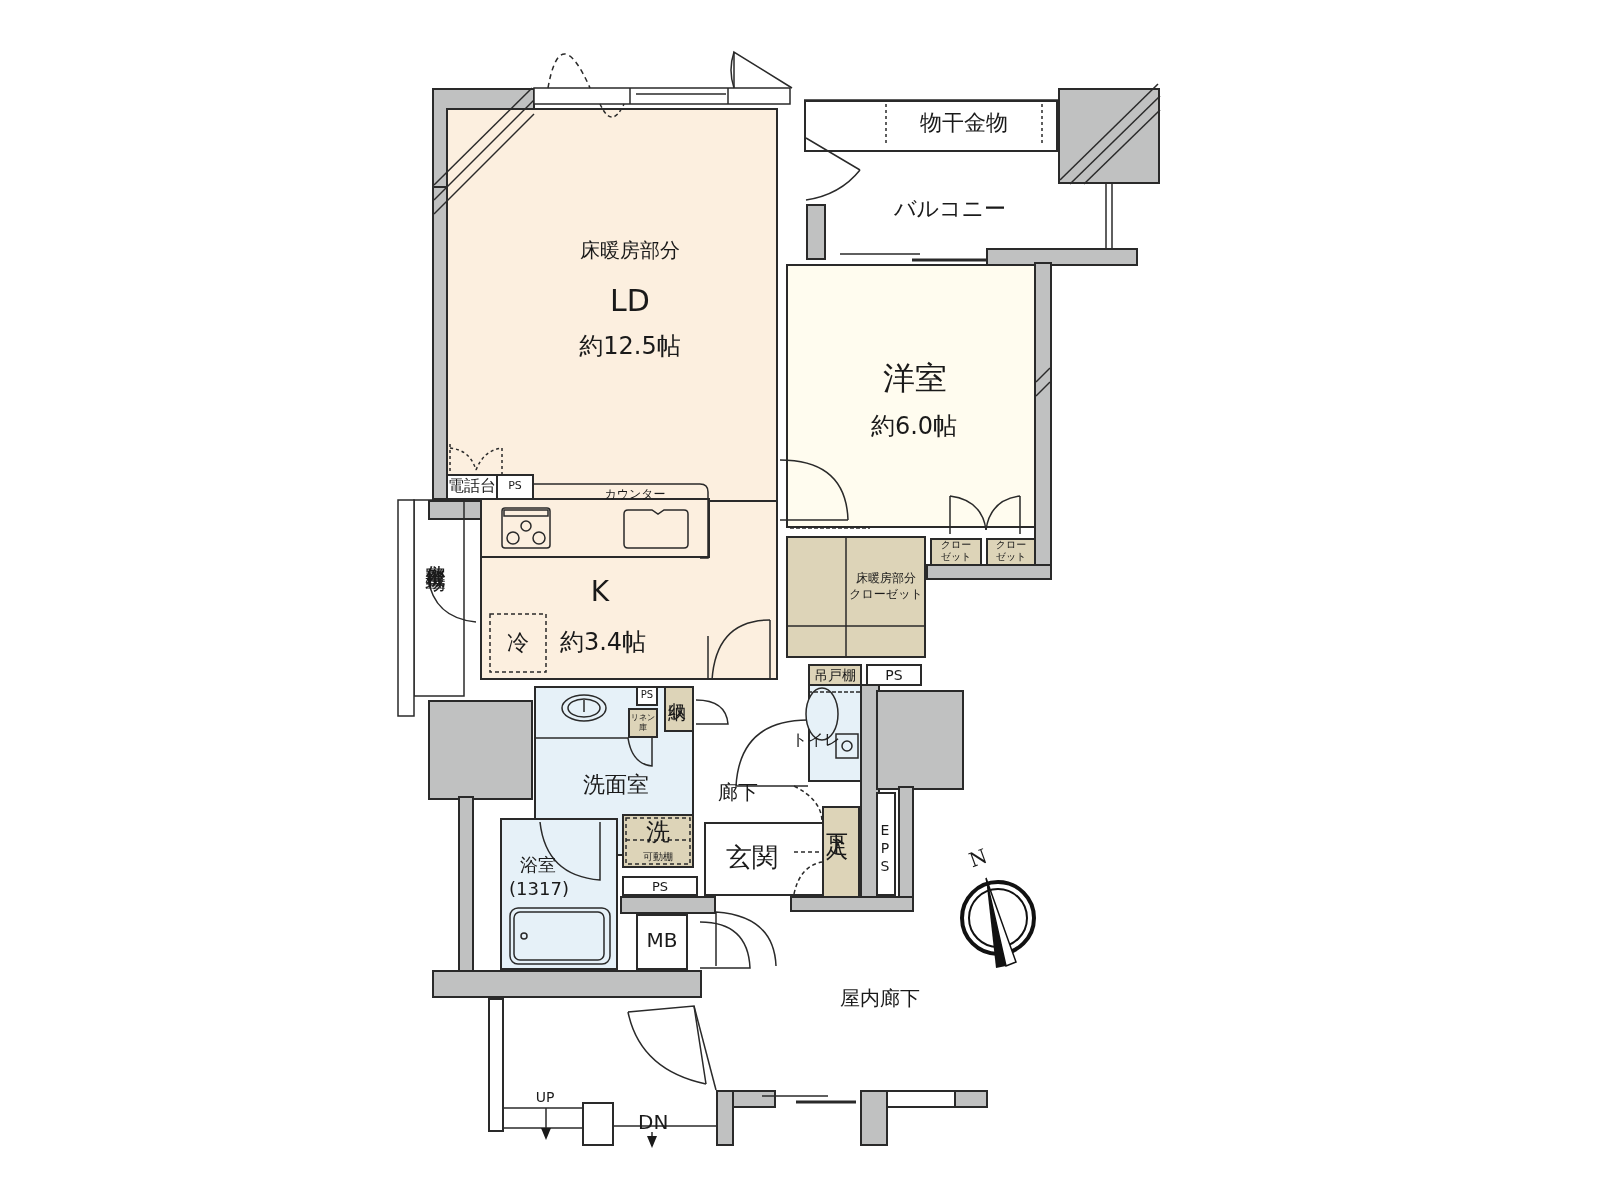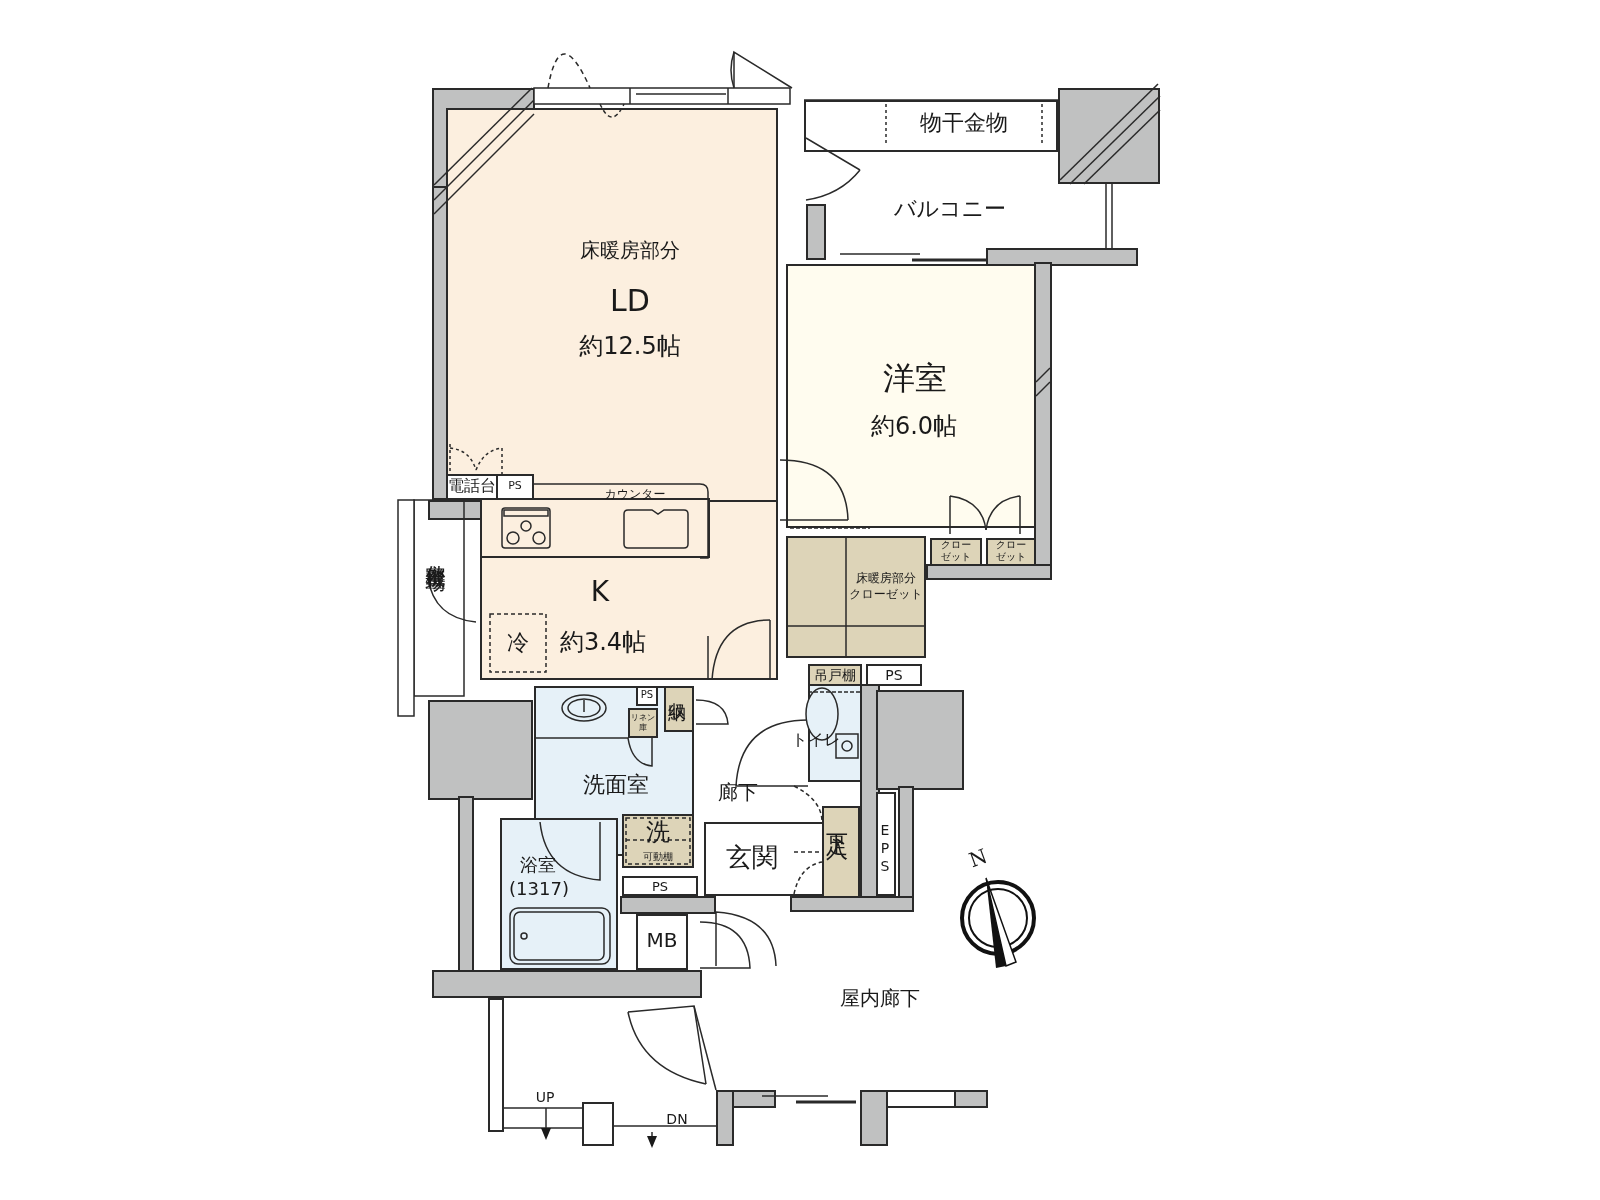--- a/index.html
+++ b/index.html
@@ -258,7 +258,7 @@
 
 <div class="lbl" style="left:800px;top:988px;width:120px;font-size:20px;text-align:right;">屋内廊下</div>
 <div class="lbl" style="left:530px;top:1090px;width:30px;font-size:14px;">UP</div>
-<div class="lbl" style="left:662px;top:1112px;width:30px;font-size:14px;">DN</div>
+<div class="lbl" style="left:638px;top:1112px;width:30px;font-size:20px;">DN</div>
 
 <div class="lbl" style="left:966px;top:848px;width:24px;font-size:20px;font-family:'DejaVu Serif',serif;transform:rotate(-20deg);">N</div>
 

